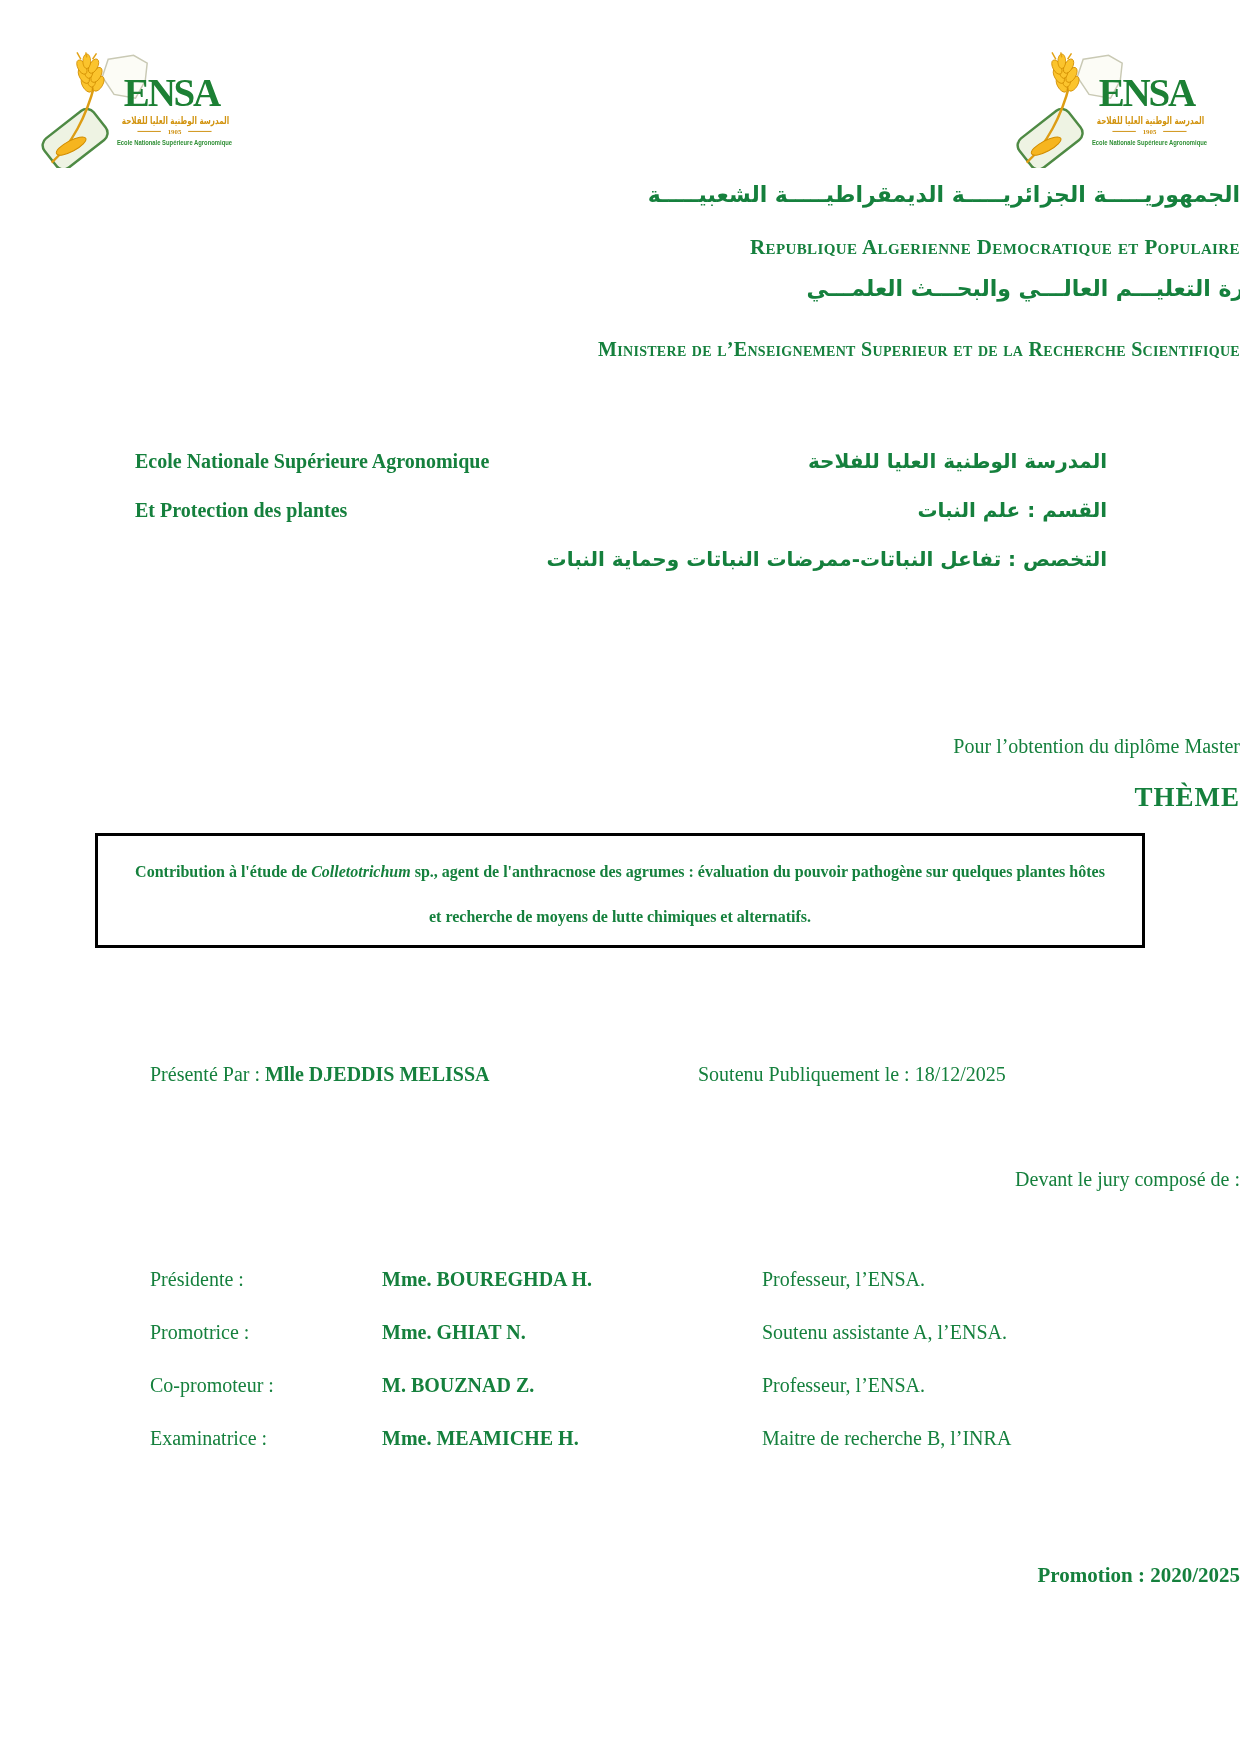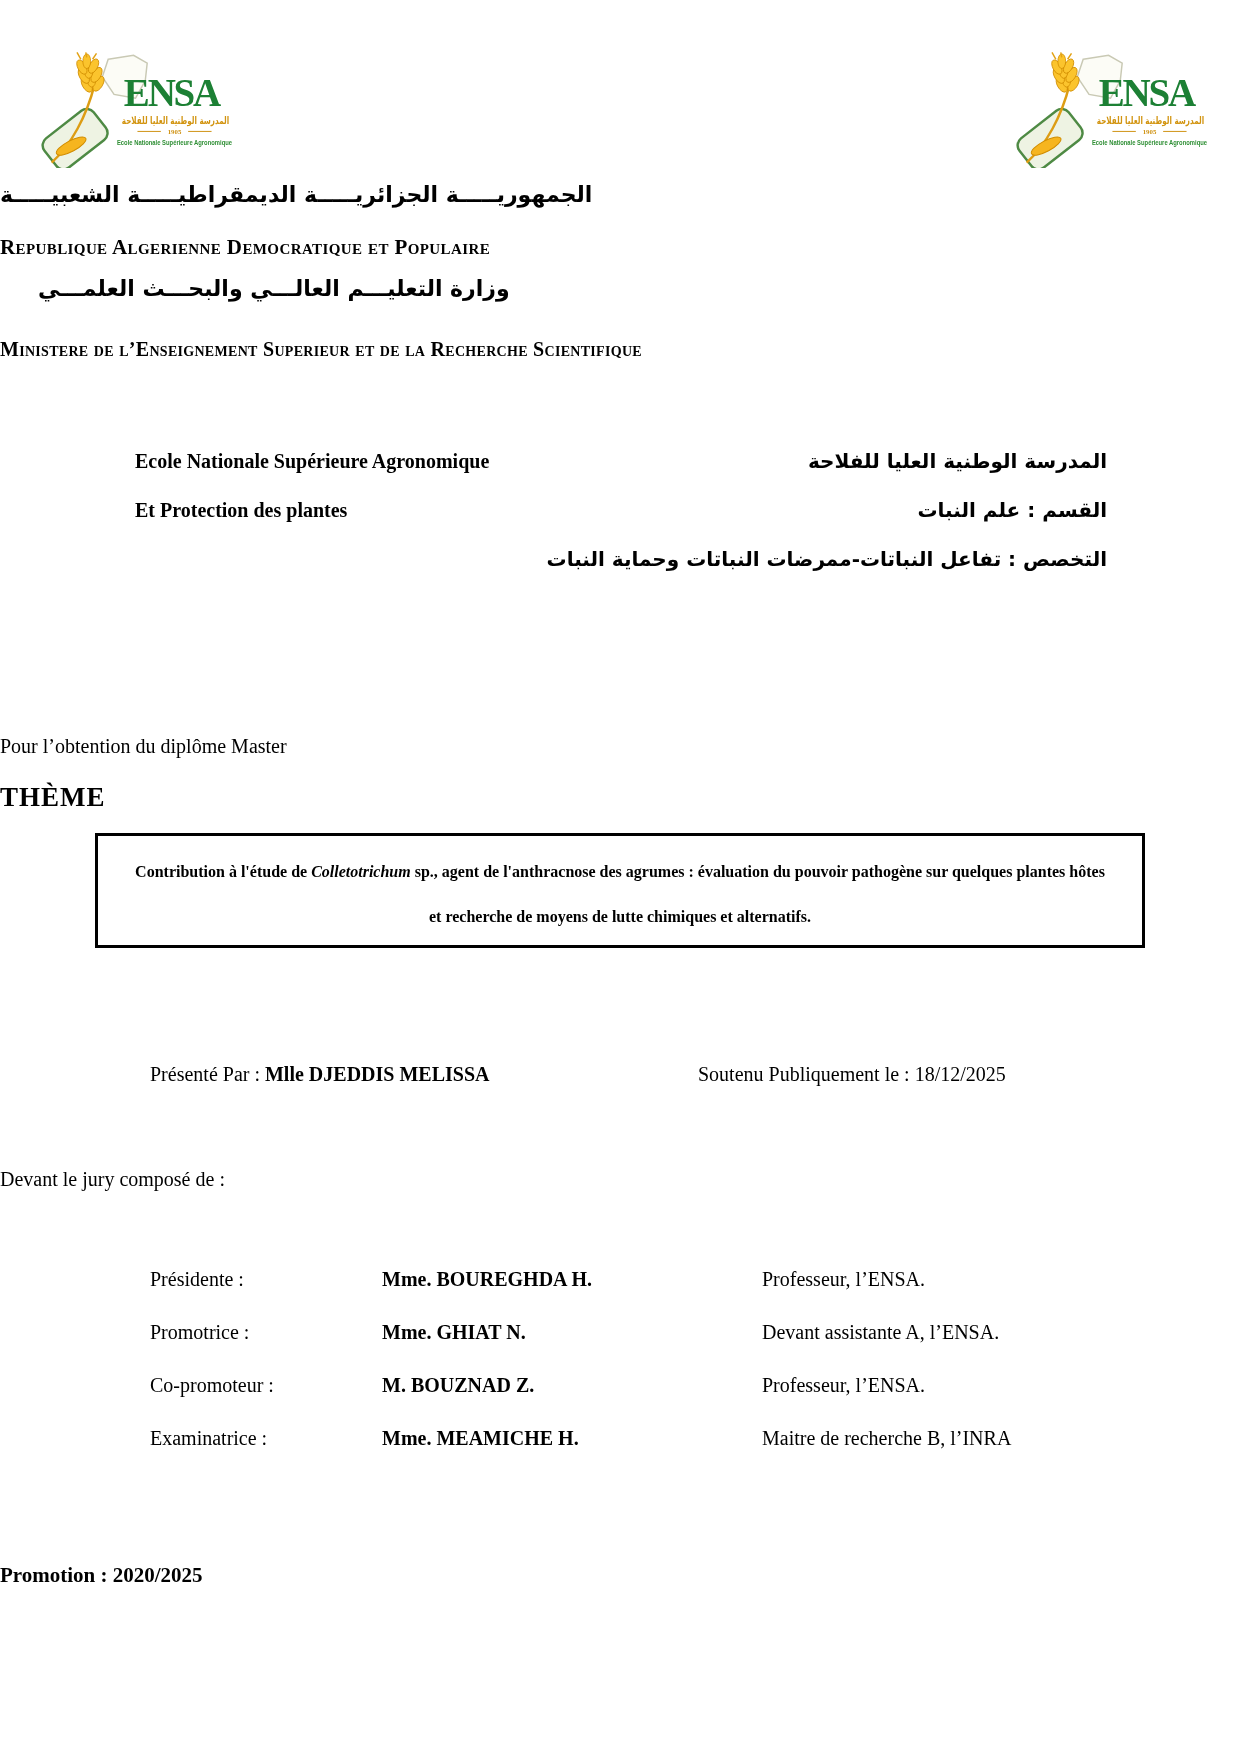--- a/index.html
+++ b/index.html
@@ -8,7 +8,7 @@
     width:1240px;
     height:1754px;
     background:#ffffff;
-    color:#000000;
+    color:#15803d;
     font-family:"Liberation Serif", serif;
     overflow:hidden;
     text-decoration:underline;

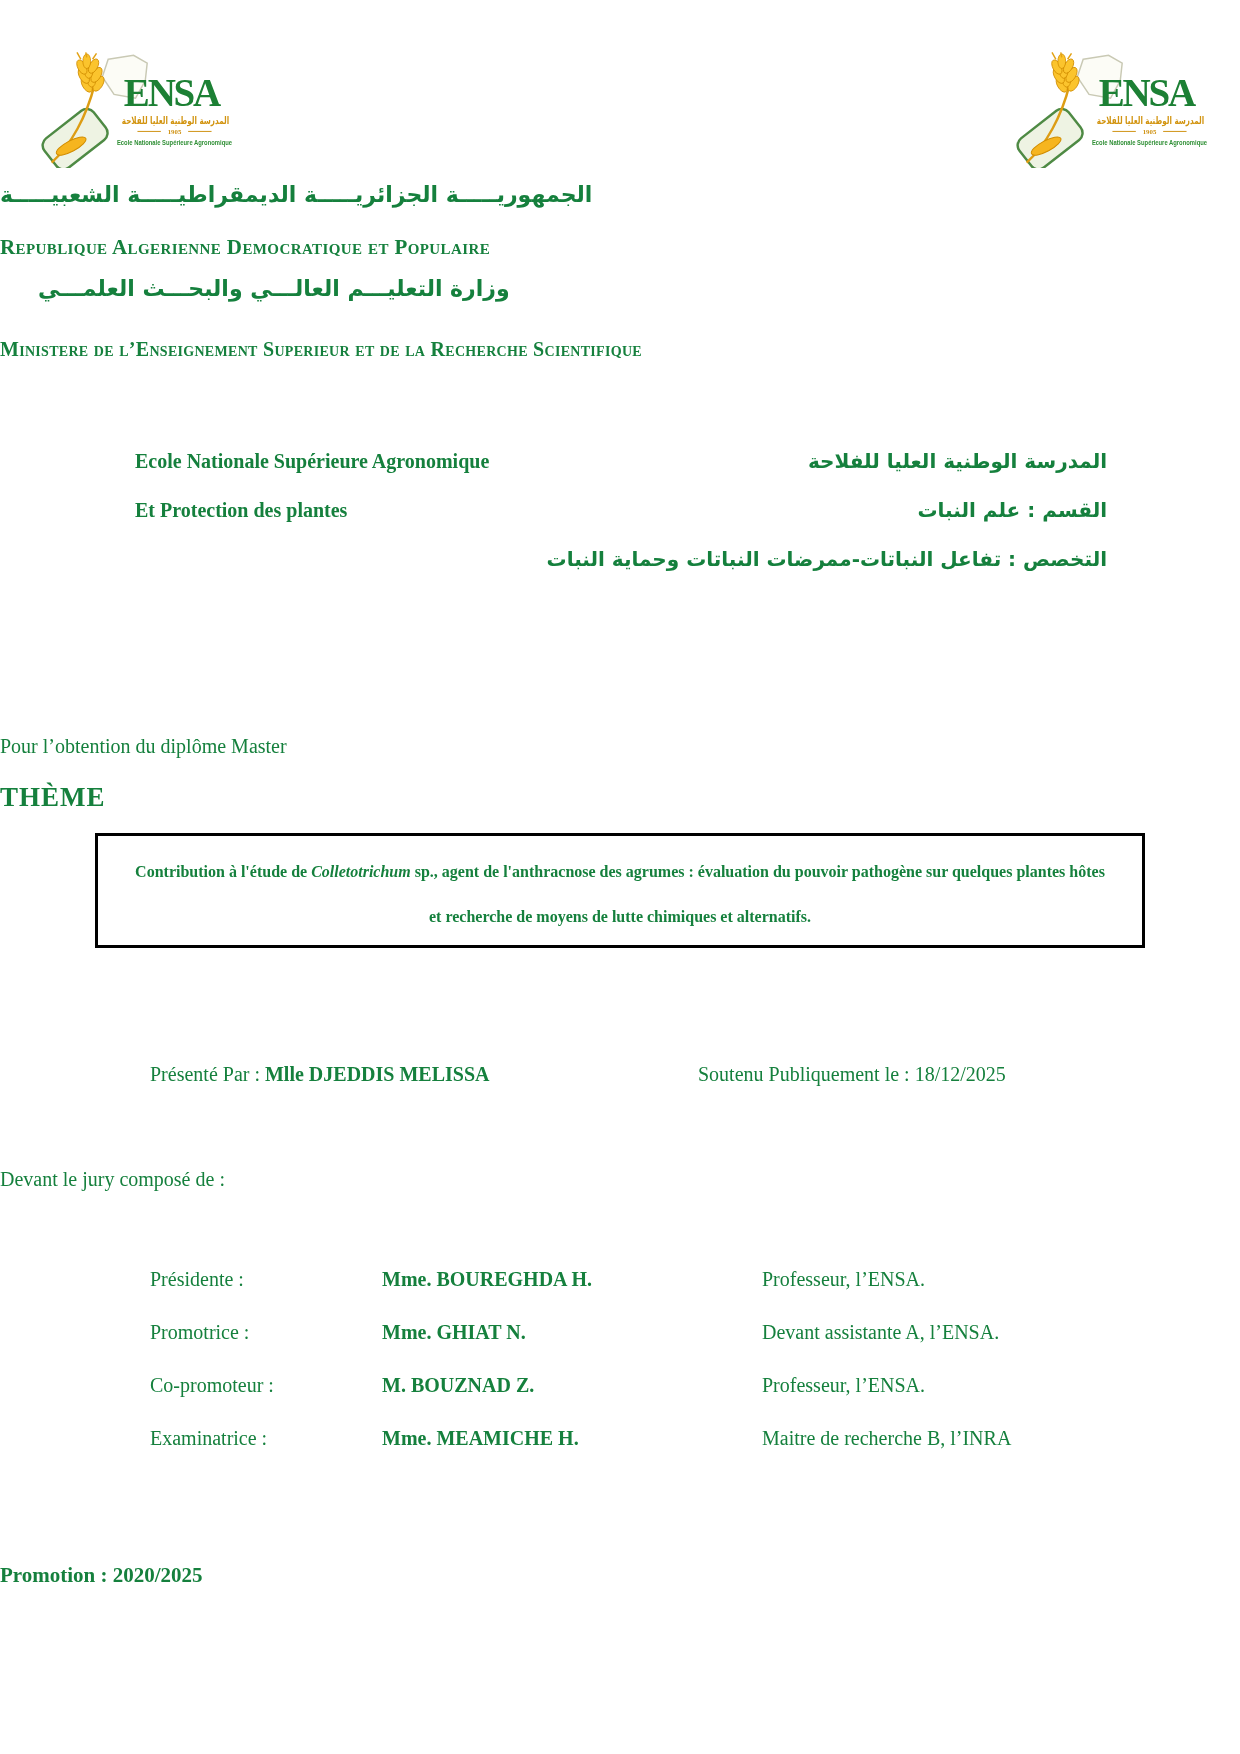--- a/index.html
+++ b/index.html
@@ -14,7 +14,7 @@
     text-decoration:underline;
   }
   .abs{position:absolute;}
-  .center{left:0;width:100%;text-align:left;}
+  .center{left:0;width:100%;text-align:right;}
   .ar{font-family:"DejaVu Sans", sans-serif;direction:rtl;unicode-bidi:isolate;}
   .sc{font-variant:small-caps;}
 

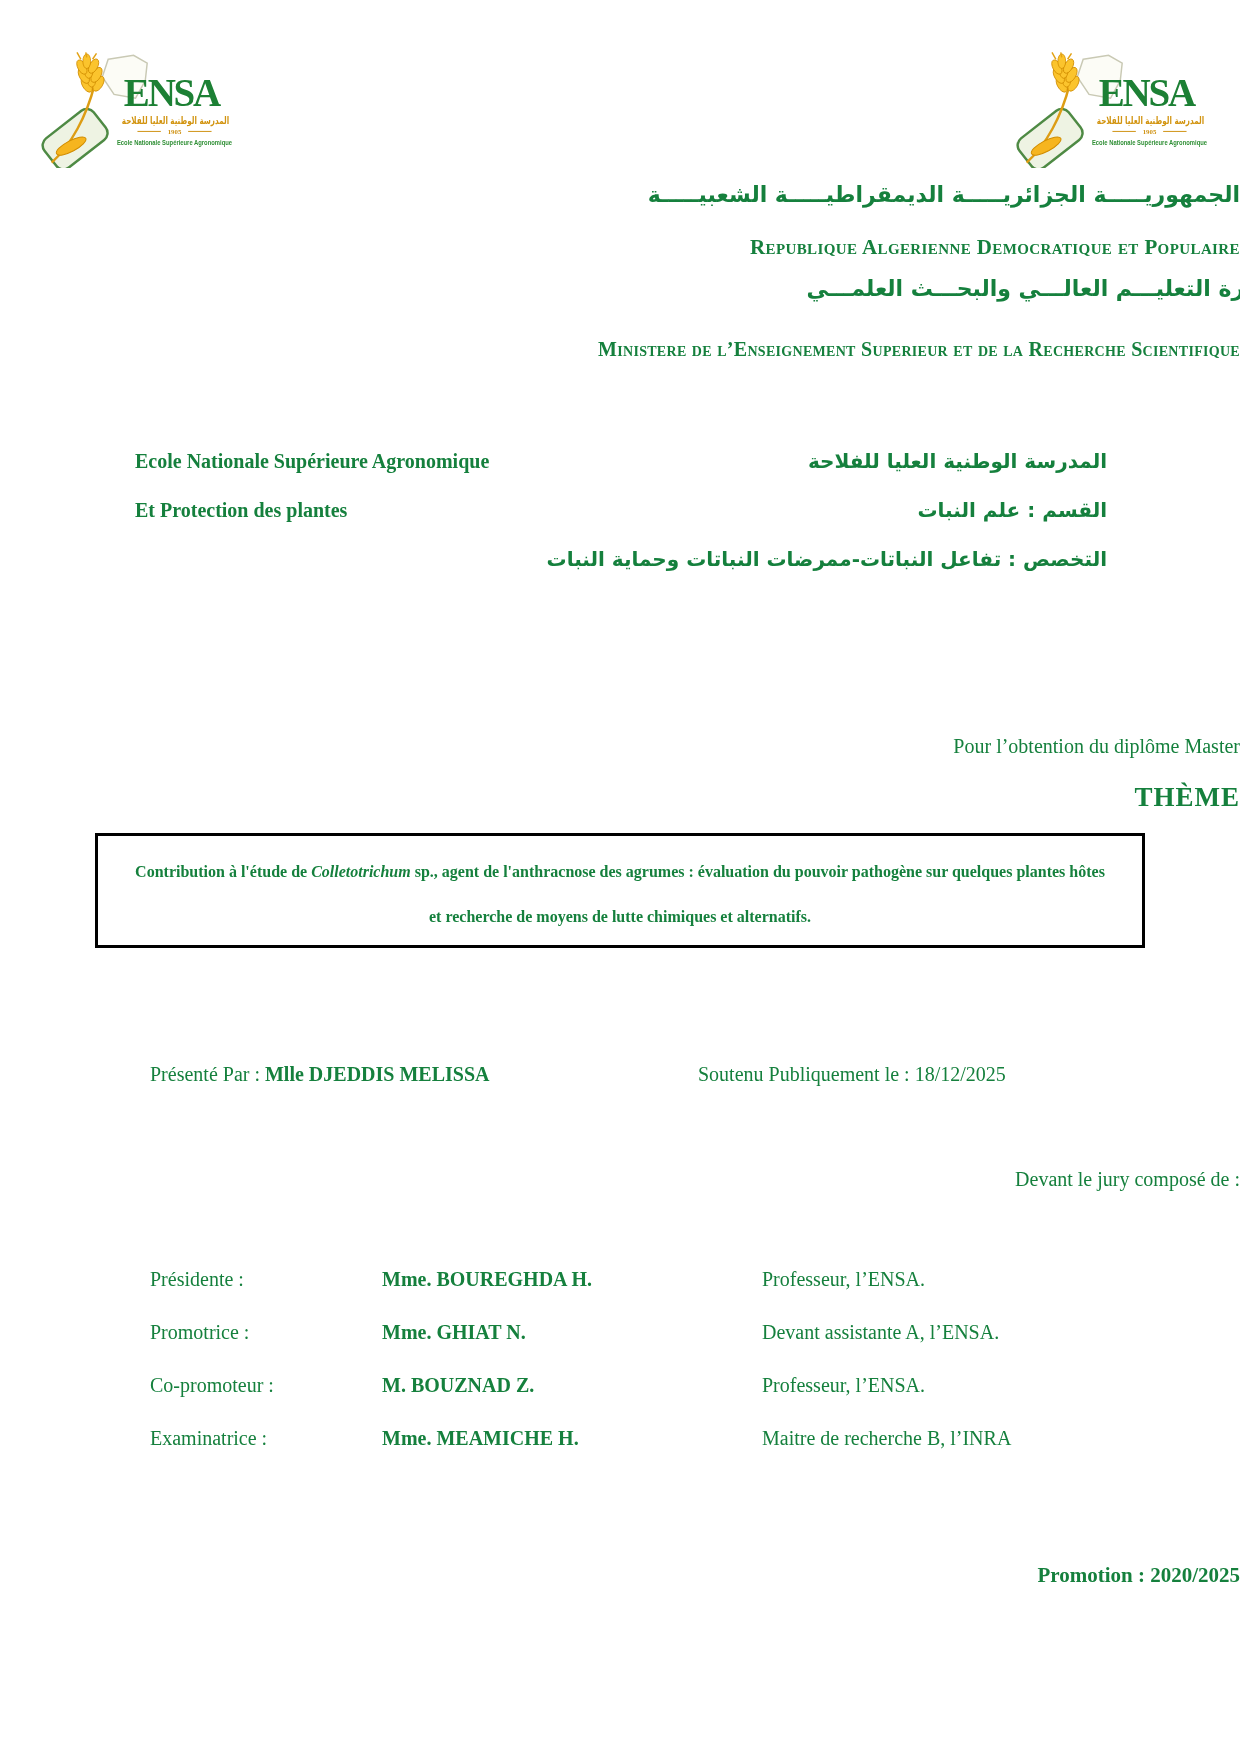--- a/index.html
+++ b/index.html
@@ -159,7 +159,7 @@
   <div class="jury-row" style="top:1321px">
     <span class="jr-role">Promotrice :</span>
     <span class="jr-name">Mme. GHIAT N.</span>
-    <span class="jr-title">Devant assistante A, l’ENSA.</span>
+    <span class="jr-title">Soutenu assistante A, l’ENSA.</span>
   </div>
   <div class="jury-row" style="top:1374px">
     <span class="jr-role">Co-promoteur :</span>

